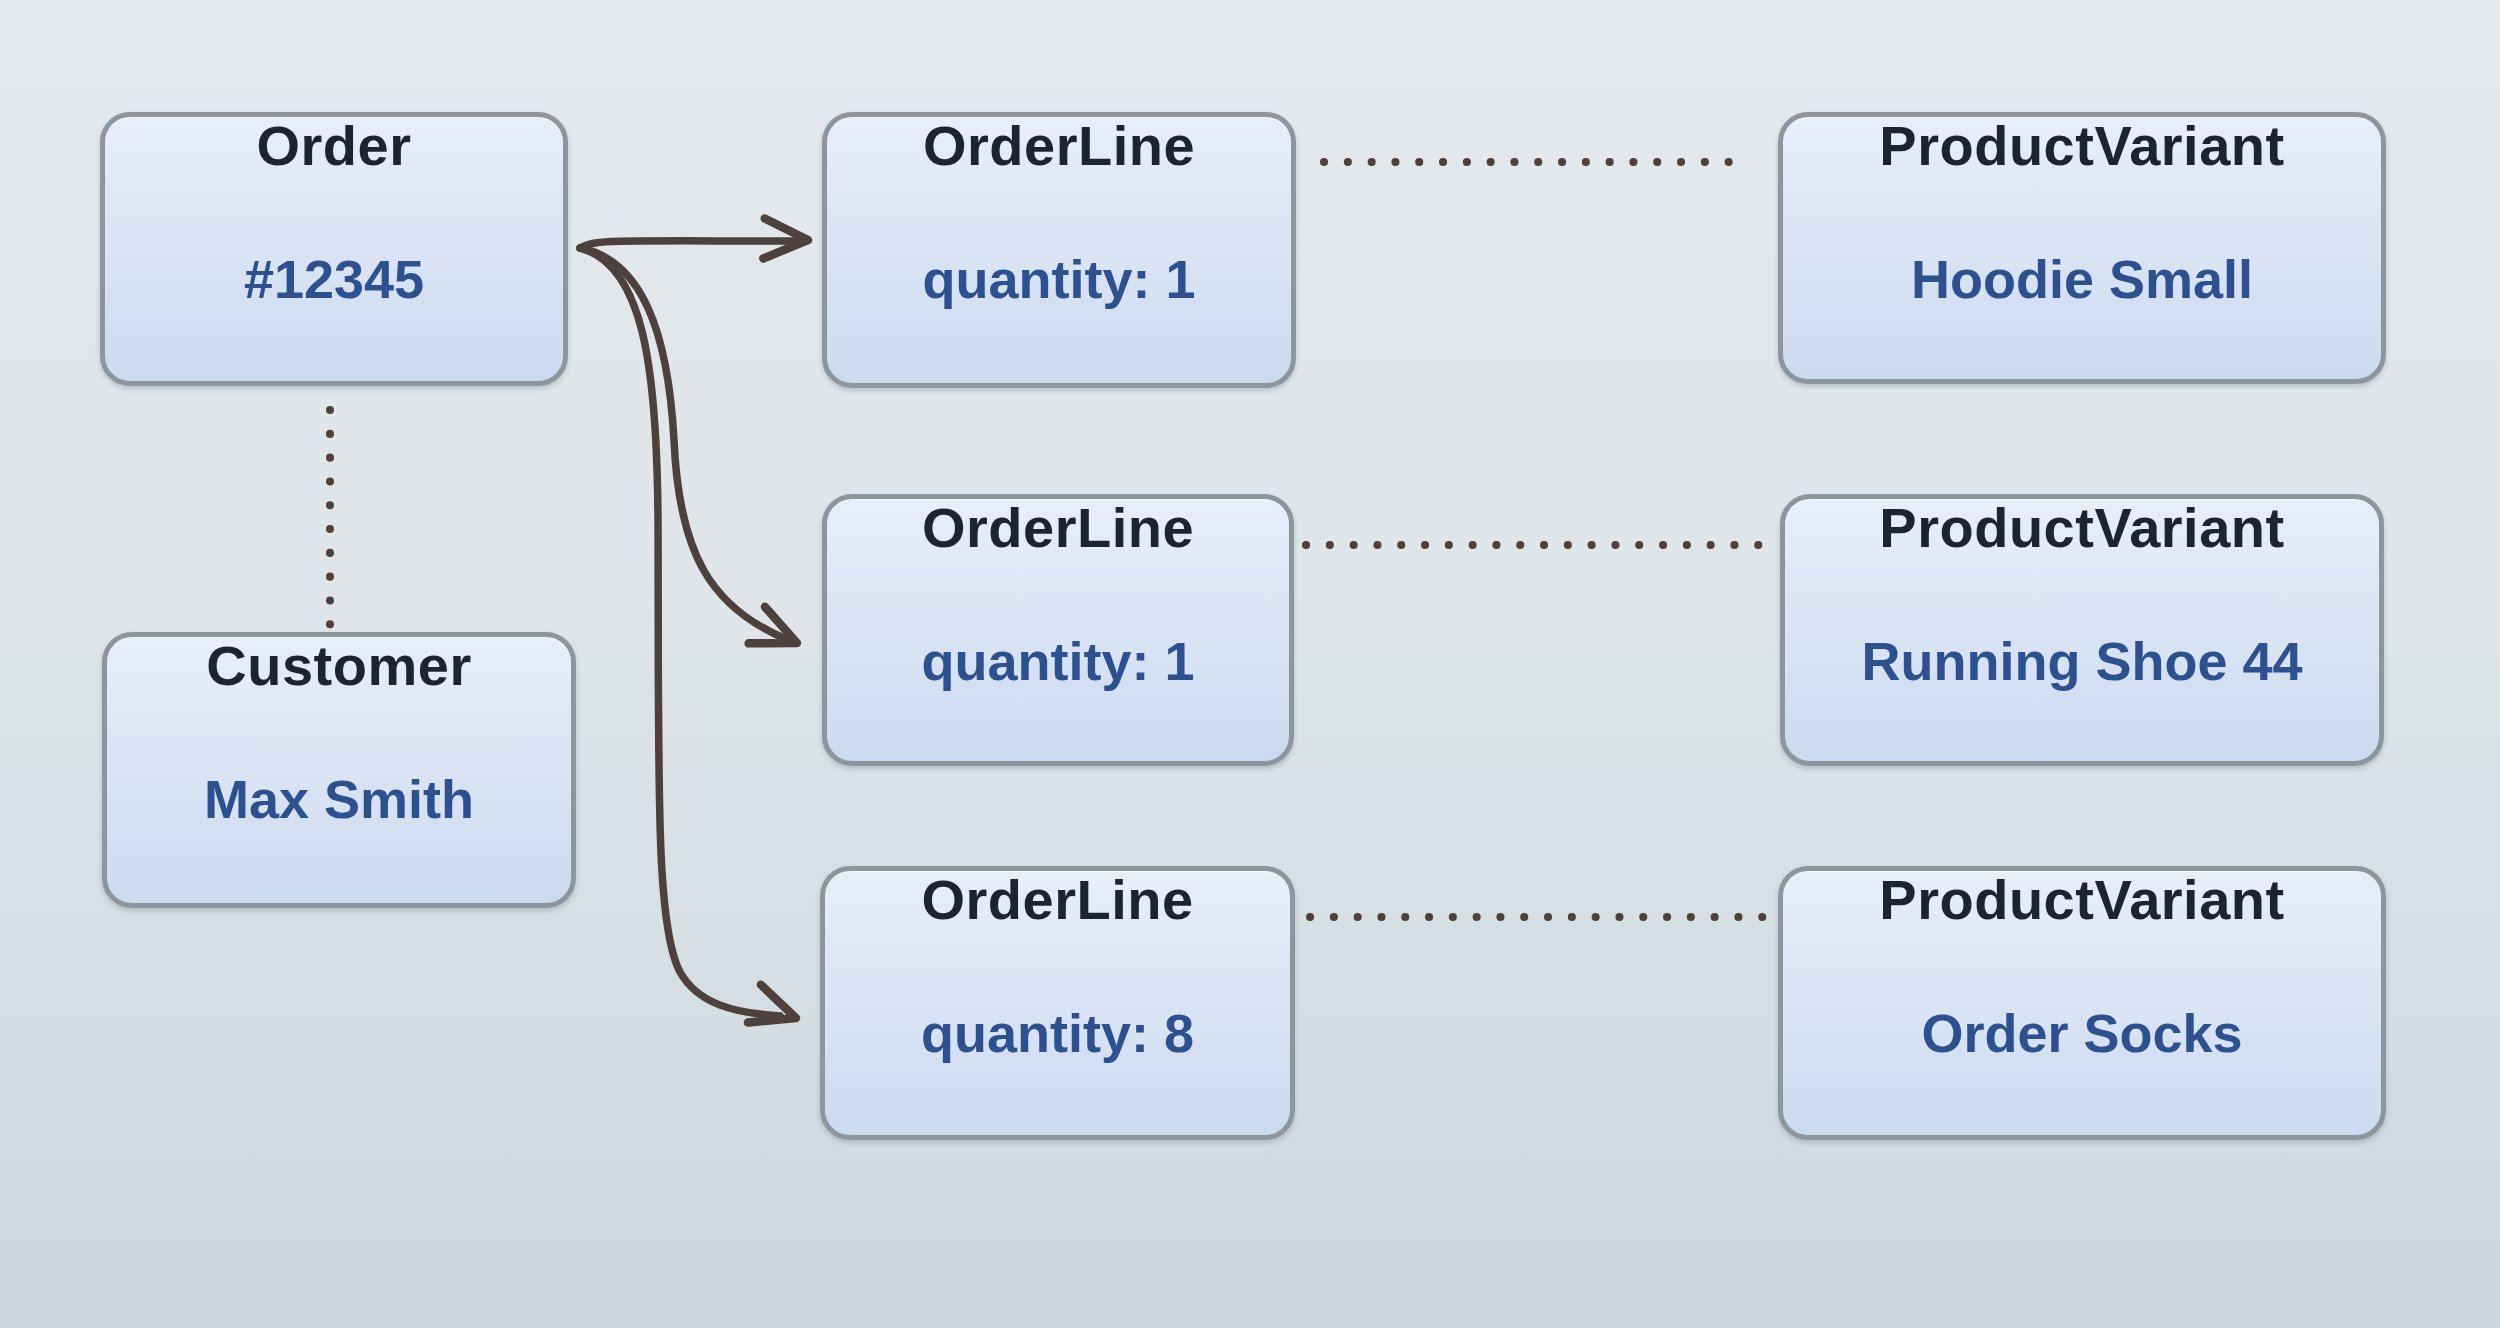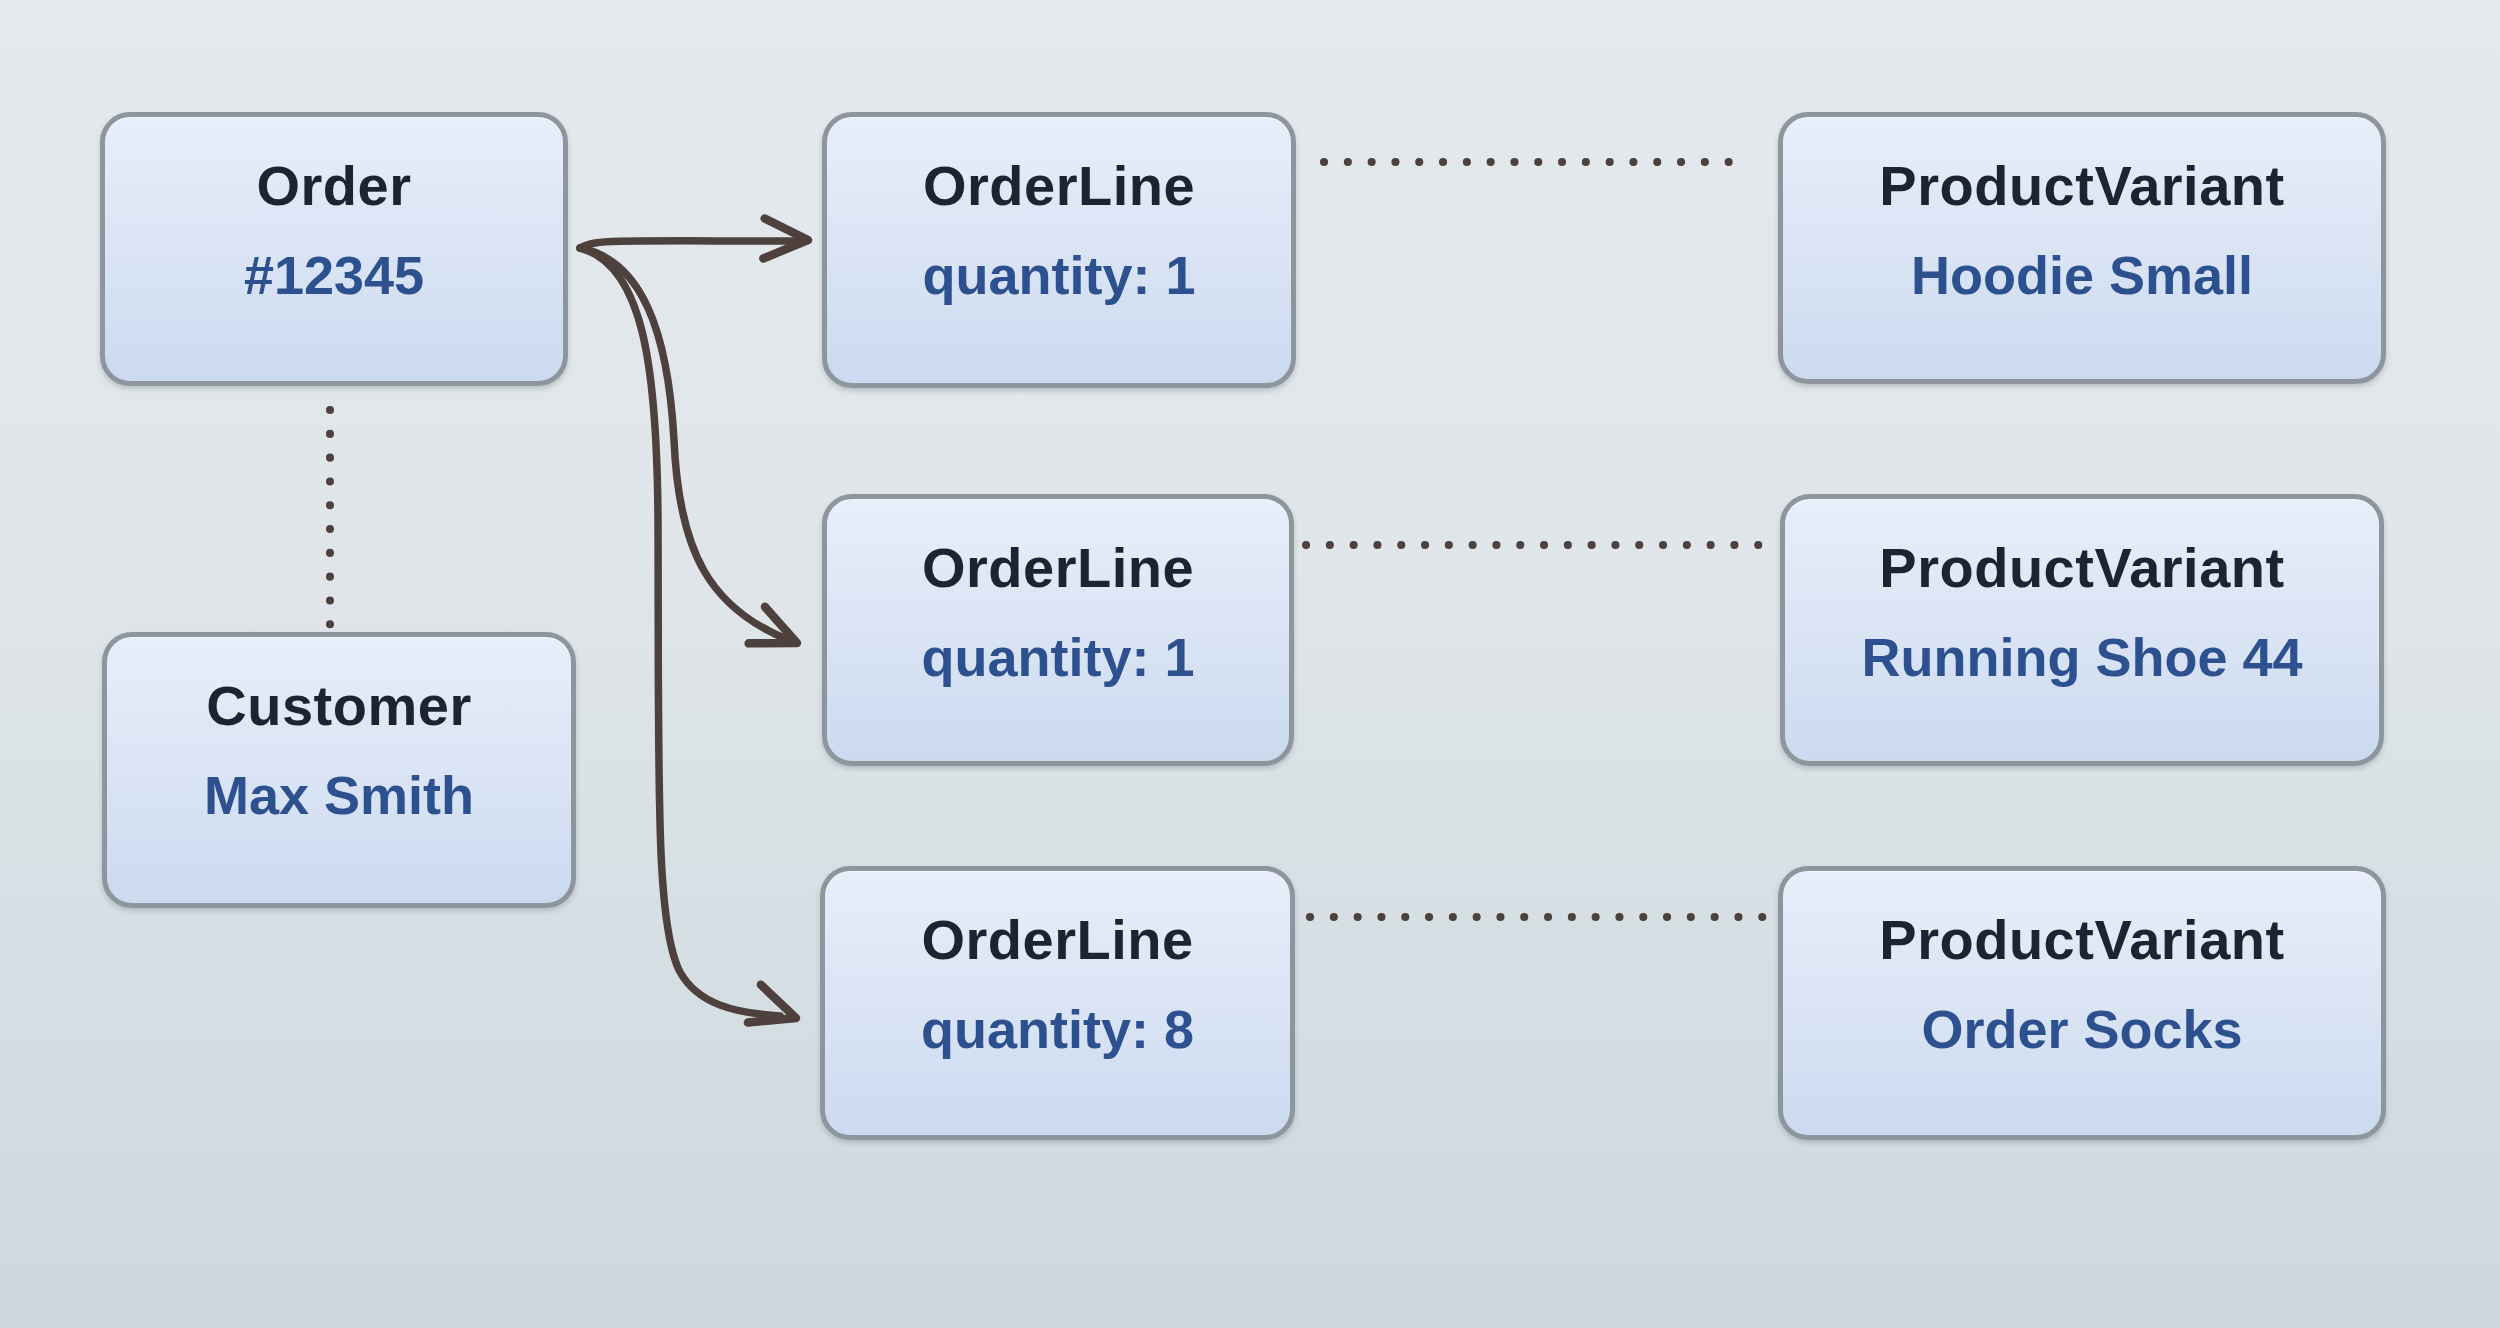--- a/index.html
+++ b/index.html
@@ -45,7 +45,6 @@
     text-align:center;
   }
   .entity .title{
-    margin-top:40px;
     font-size:56px;
     line-height:58px;
     font-weight:bold;

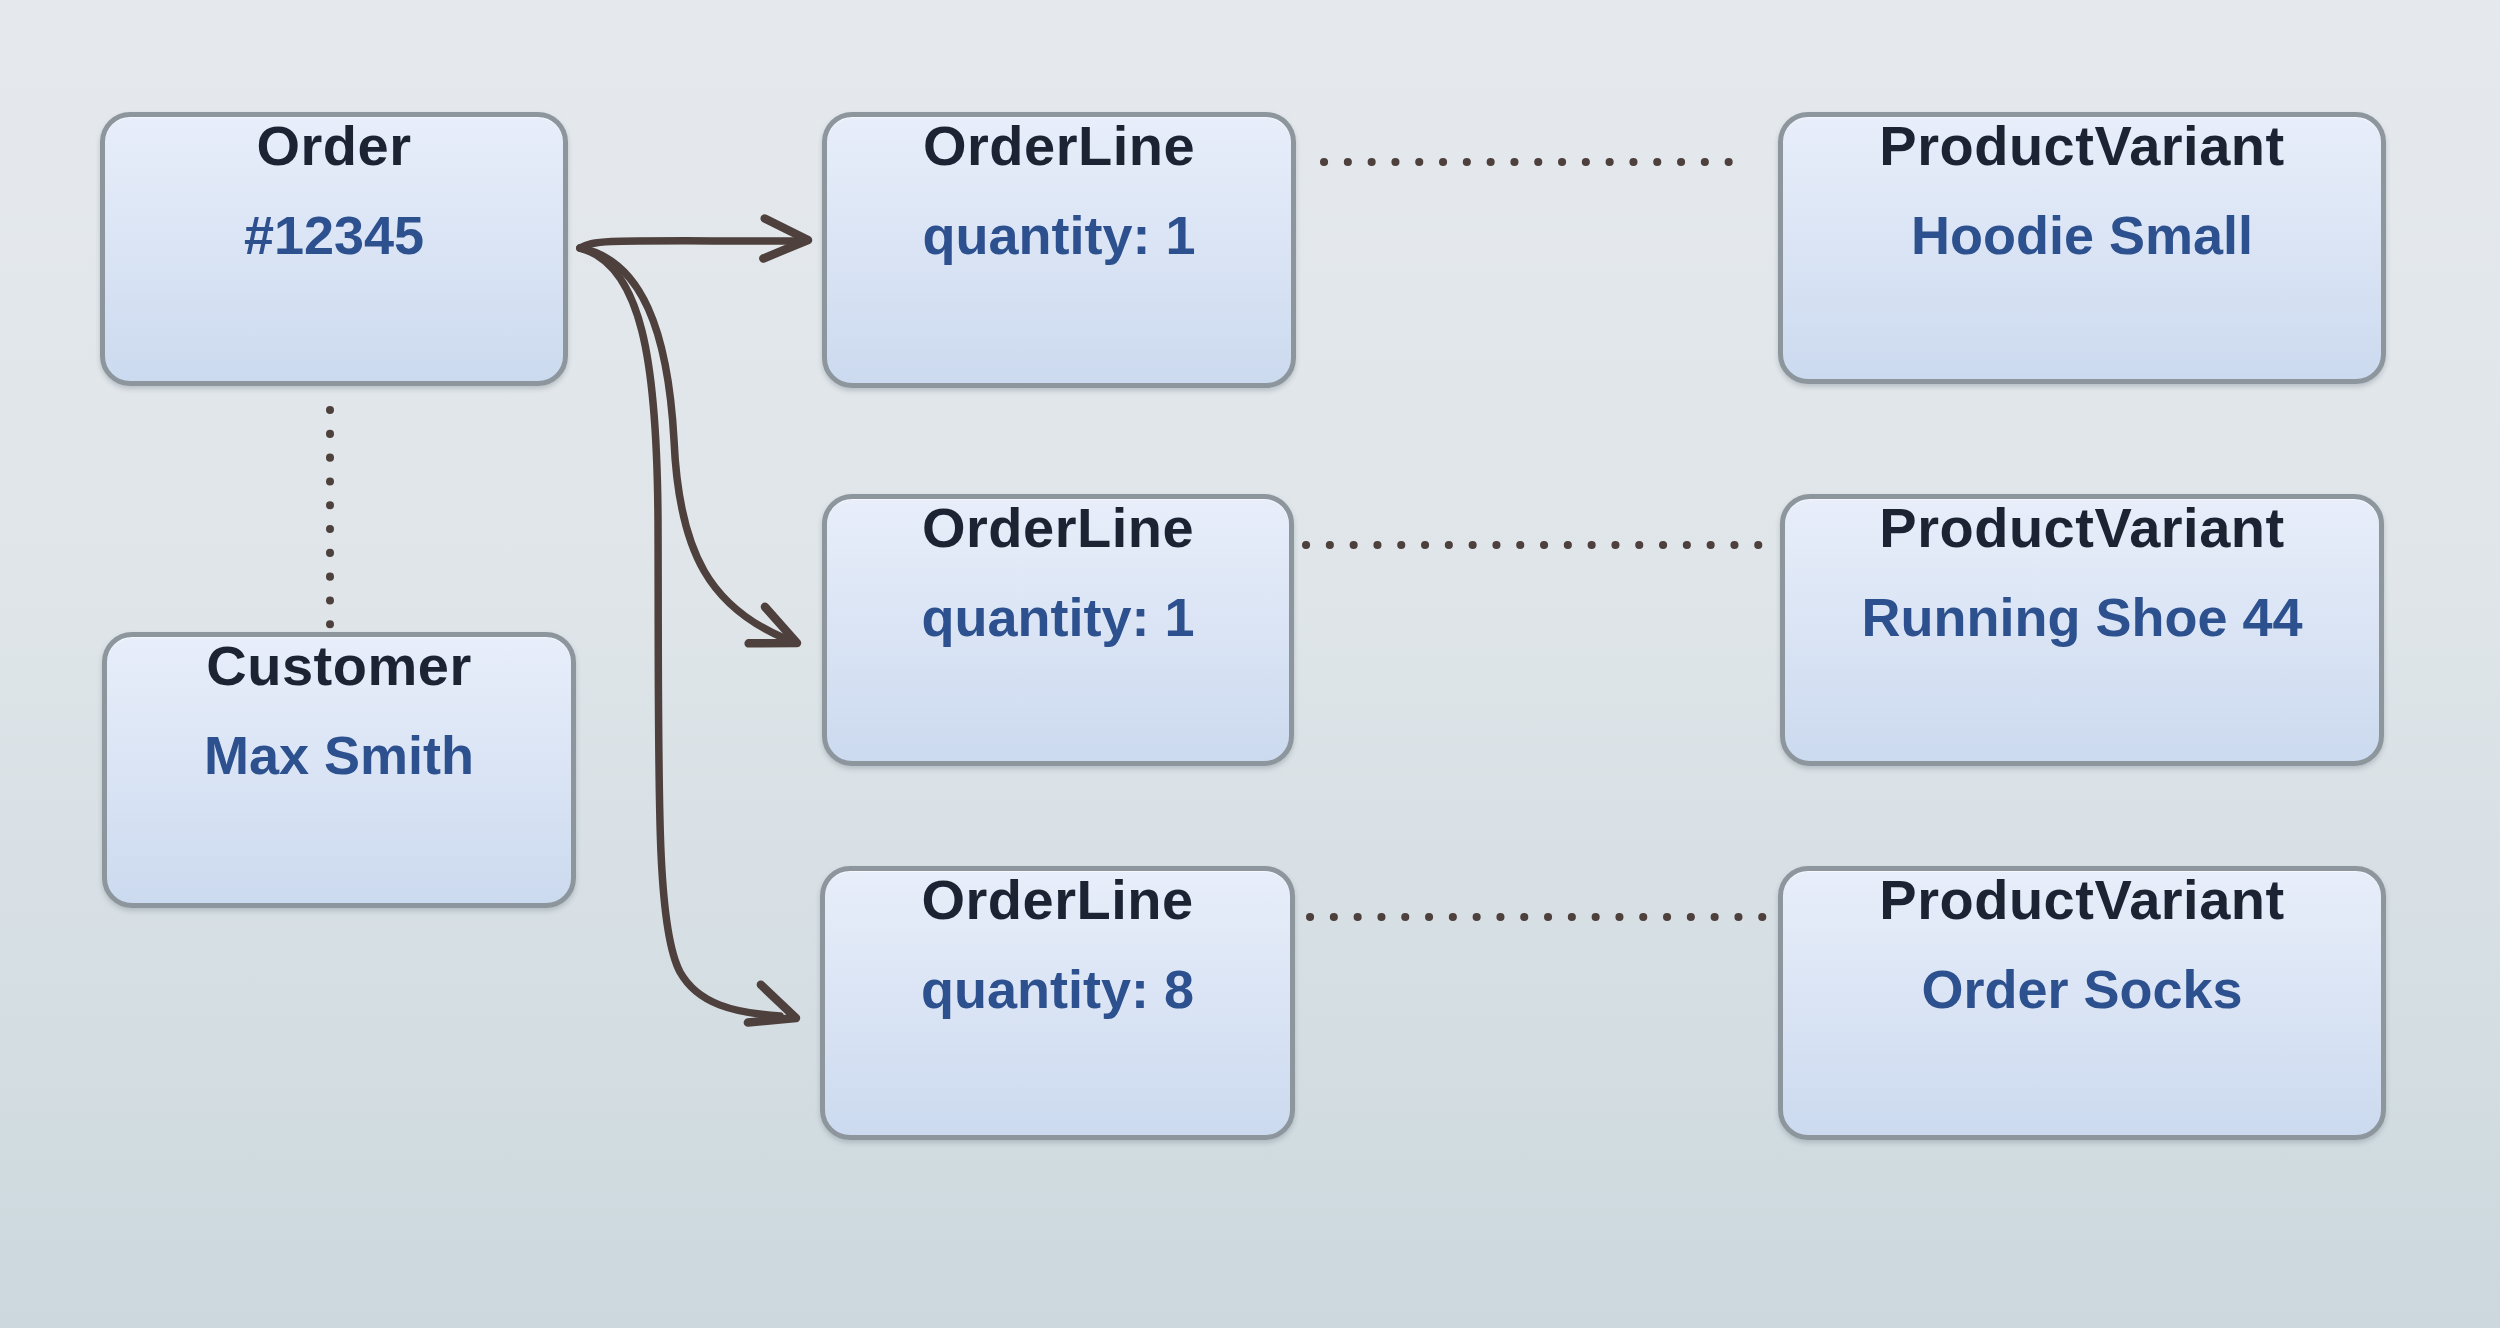--- a/index.html
+++ b/index.html
@@ -53,7 +53,7 @@
     white-space:nowrap;
   }
   .entity .value{
-    margin-top:32px;
+    margin-top:76px;
     font-size:54px;
     line-height:56px;
     font-weight:bold;

